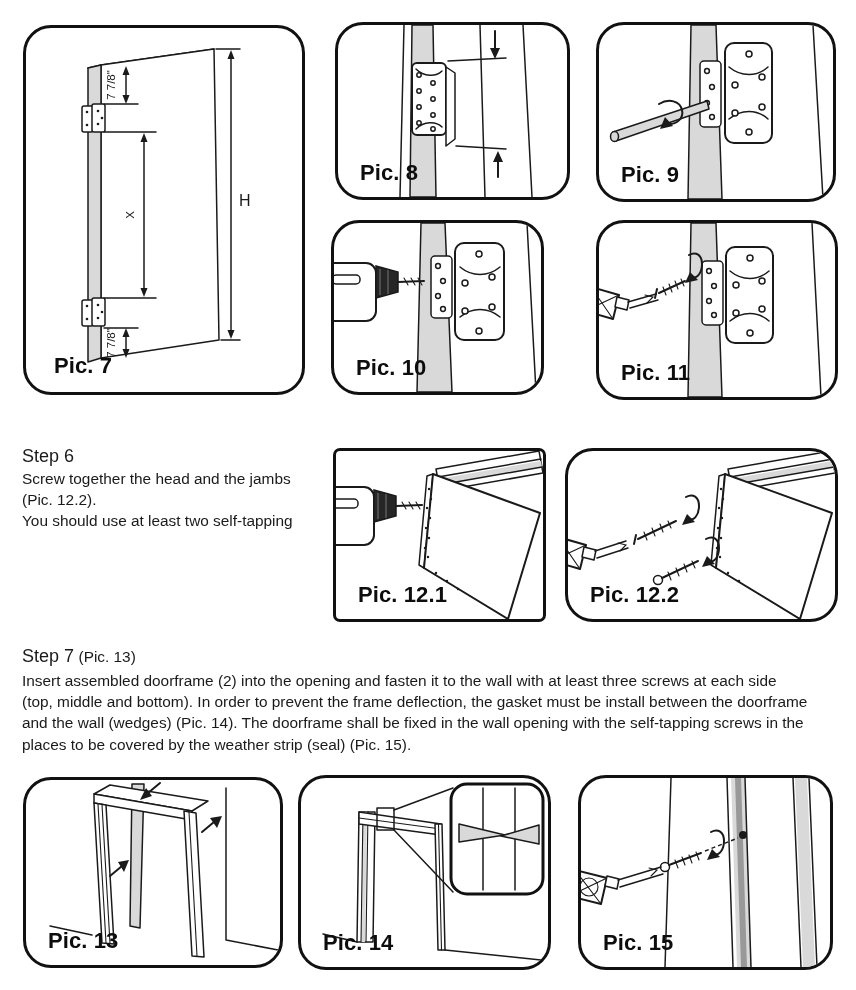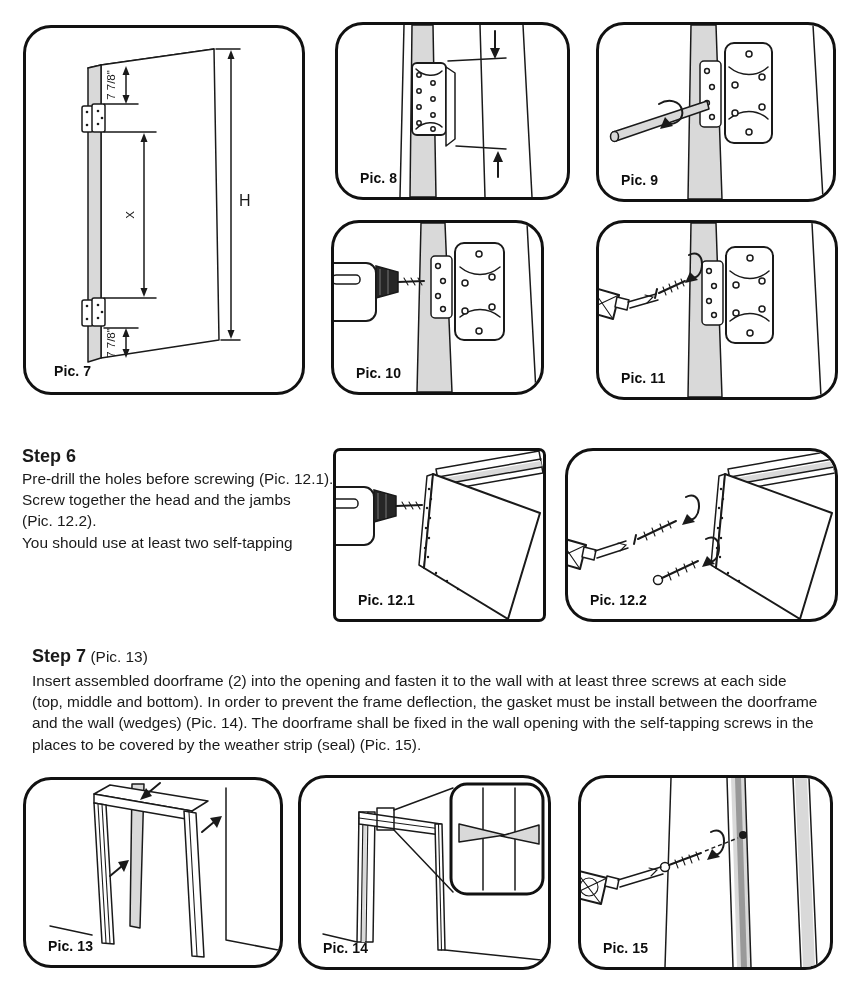--- a/index.html
+++ b/index.html
@@ -13,7 +13,7 @@
   }
   .panel svg{position:absolute;left:0;top:0;}
   .pic-label{
-    position:absolute;left:22px;bottom:11px;font-weight:700;font-size:14px;
+    position:absolute;left:22px;bottom:11px;font-weight:700;font-size:22px;
     color:#0d0d0d;letter-spacing:0.1px;
   }
   .step{position:absolute;}

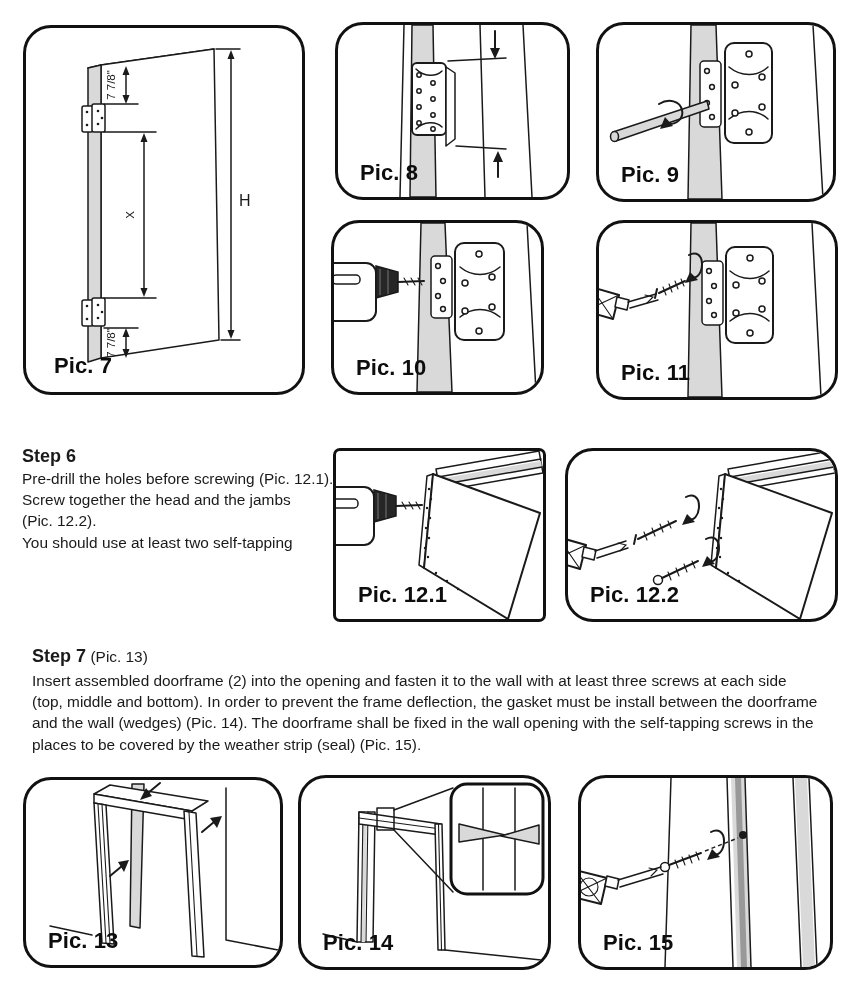--- a/index.html
+++ b/index.html
@@ -17,7 +17,7 @@
     color:#0d0d0d;letter-spacing:0.1px;
   }
   .step{position:absolute;}
-  .step-heading{font-weight:700;font-size:18px;line-height:24px;}
+  .step-heading{font-weight:400;font-size:18px;line-height:24px;}
   .step-note{font-weight:400;font-size:15.4px;}
   .step-line{font-size:15.4px;line-height:21.2px;white-space:nowrap;}
   

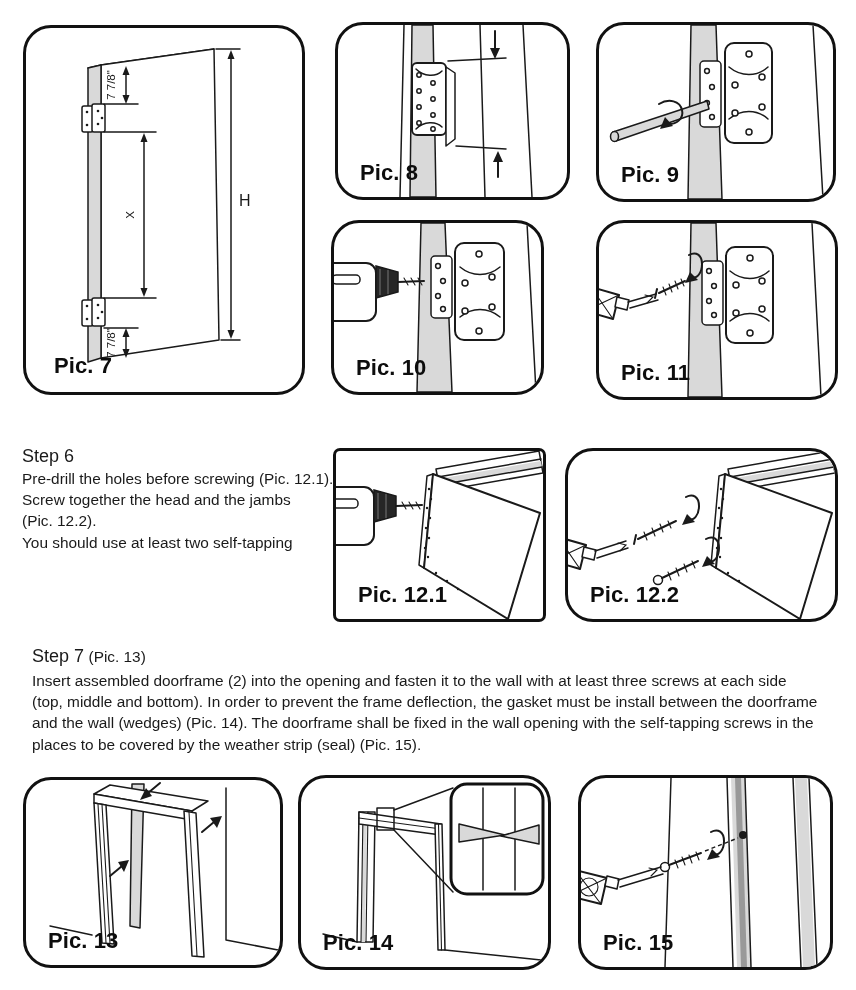--- a/index.html
+++ b/index.html
@@ -243,7 +243,6 @@
 
 <div class="step" style="left:22px;top:444px;width:320px;">
   <div class="step-heading">Step 6</div>
-  <div class="step-line">Pre-drill the holes before screwing (Pic. 12.1).</div>
   <div class="step-line">Screw together the head and the jambs</div>
   <div class="step-line">(Pic. 12.2).</div>
   <div class="step-line">You should use at least two self-tapping</div>

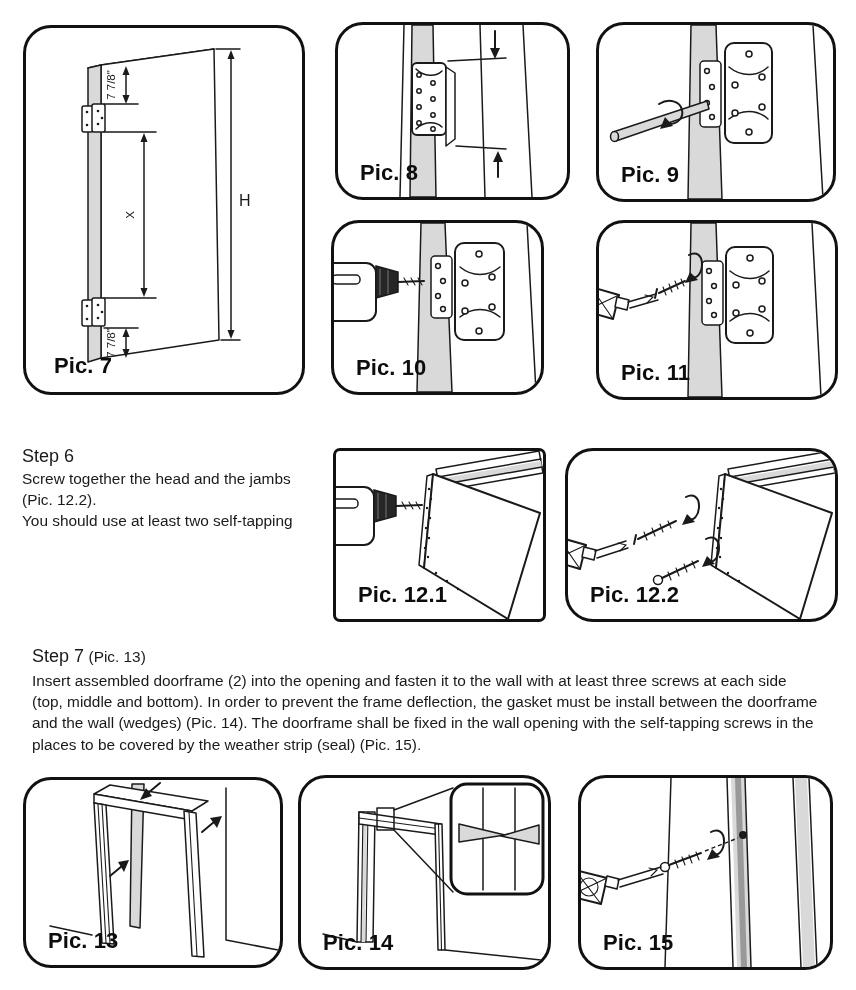--- a/index.html
+++ b/index.html
@@ -341,7 +341,7 @@
   <div class="pic-label">Pic. 12.2</div>
 </div>
 
-<div class="step" style="left:32px;top:644px;width:824px;">
+<div class="step" style="left:22px;top:644px;width:824px;">
   <div style="margin-bottom:2px;">
     <span class="step-heading">Step 7</span>
     <span class="step-note">(Pic. 13)</span>

